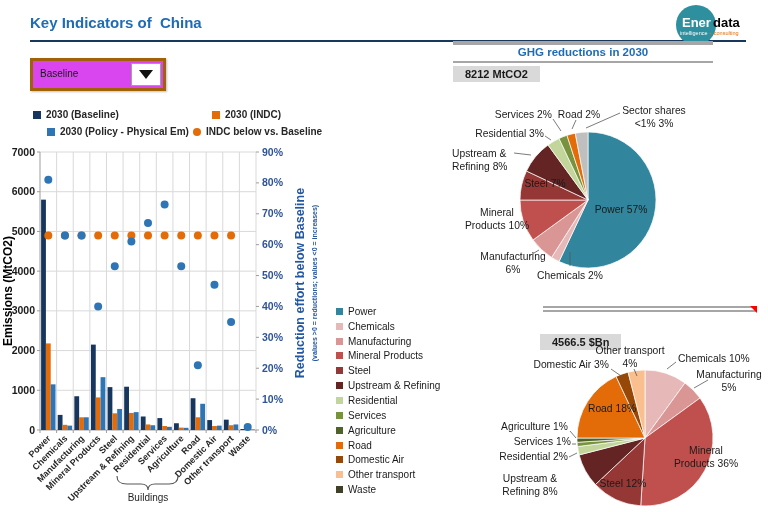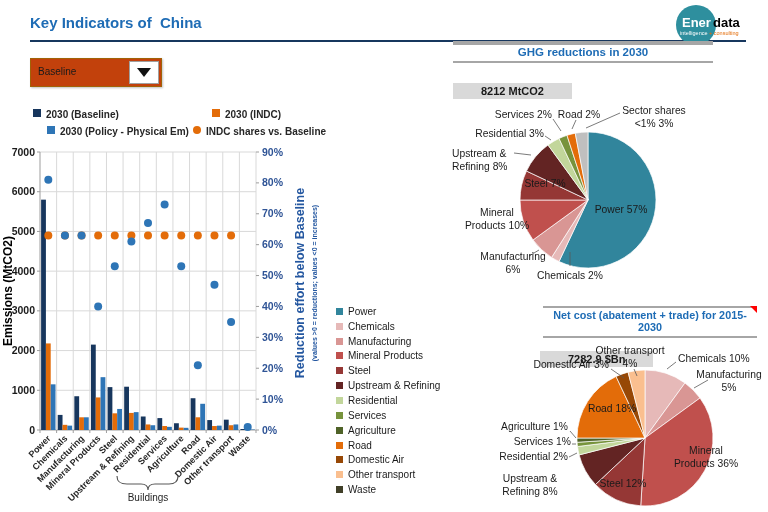--- a/index.html
+++ b/index.html
@@ -17,7 +17,7 @@
   .logo-tag{position:absolute;left:12px;top:26px;font-size:5.5px;white-space:nowrap;}
   .logo-tag .t1{color:#fff;} .logo-tag .t2{color:#E36C09;}
   
-  .dropdown{left:30px;top:58px;width:130px;height:27px;background:#c2410c;border:1px solid #a16207;
+  .dropdown{left:30px;top:58px;width:130px;height:27px;background:#d946ef;border:3px solid #a16207;
             box-shadow:1px 1px 2px rgba(0,0,0,.25);}
   .dropdown-value{position:absolute;left:7px;top:7px;font-size:10px;color:#1a1a1a;}
   .dropdown-btn{position:absolute;right:2px;top:2px;width:28px;height:21px;background:#fff;border:1px solid #a0a0a0;

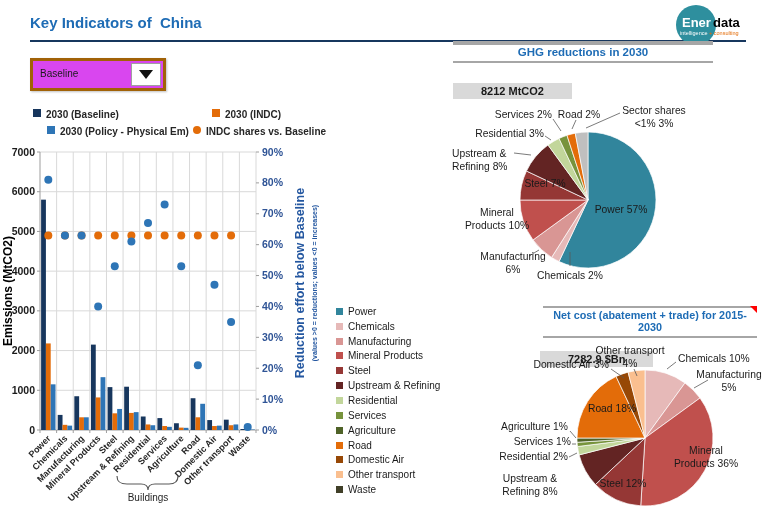--- a/index.html
+++ b/index.html
@@ -34,7 +34,7 @@
   .rule-thin{height:2px;background:#a6a6a6;margin-top:2px;}
   .panel-title{text-align:center;font-weight:bold;color:#1E6CB5;padding:1px 0 1px 0;}
   .total-box{display:inline-block;background:#D9D9D9;font-weight:bold;color:#1a1a1a;
-             font-size:11px;padding:2px 28px;margin-top:20px;}
+             font-size:11px;padding:2px 12px;margin-top:3px;}
   .red-flag{position:absolute;right:0;top:0;width:0;height:0;border-left:7px solid transparent;border-top:7px solid #FF0000;}
   
   .sector-legend{left:336px;top:304px;width:120px;}

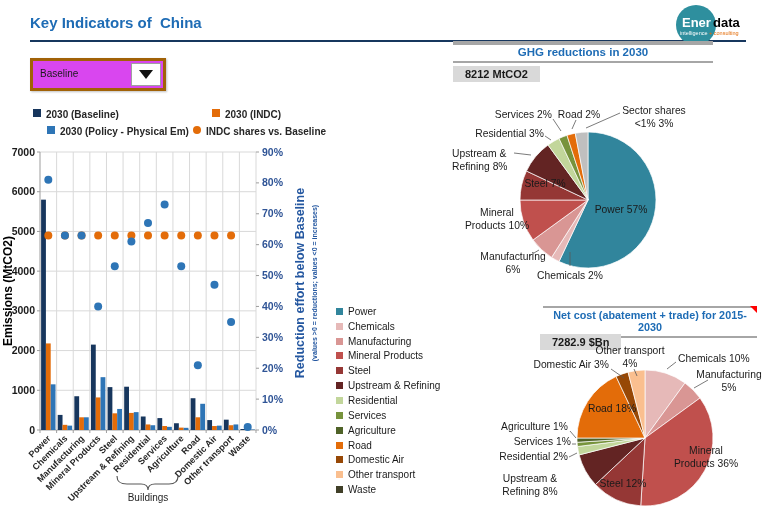--- a/index.html
+++ b/index.html
@@ -25,7 +25,7 @@
   .dd-arrow{width:0;height:0;border-left:7px solid transparent;border-right:7px solid transparent;border-top:9px solid #111;}
   
   .combo-legend{left:30px;top:107px;width:320px;height:38px;font-size:10px;font-weight:bold;color:#262626;}
-  .cl-item{position:absolute;display:flex;}
+  .cl-item{position:absolute;display:flex;align-items:center;}
   .cl-marker{width:8px;height:8px;margin-right:5px;flex:0 0 auto;}
   .cl-dot{border-radius:50%;}
   

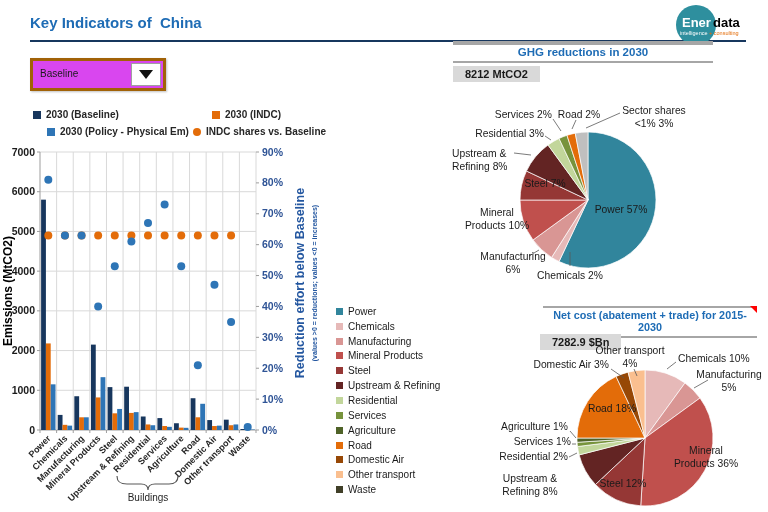--- a/index.html
+++ b/index.html
@@ -79,7 +79,7 @@
       </div>
       <div class="cl-item" style="left: 163px; top: 19px;">
         <span class="cl-marker cl-dot" style="background: rgb(227, 108, 9);"></span>
-        <span>INDC shares vs. Baseline</span>
+        <span>INDC below vs. Baseline</span>
       </div>
     </div>
 

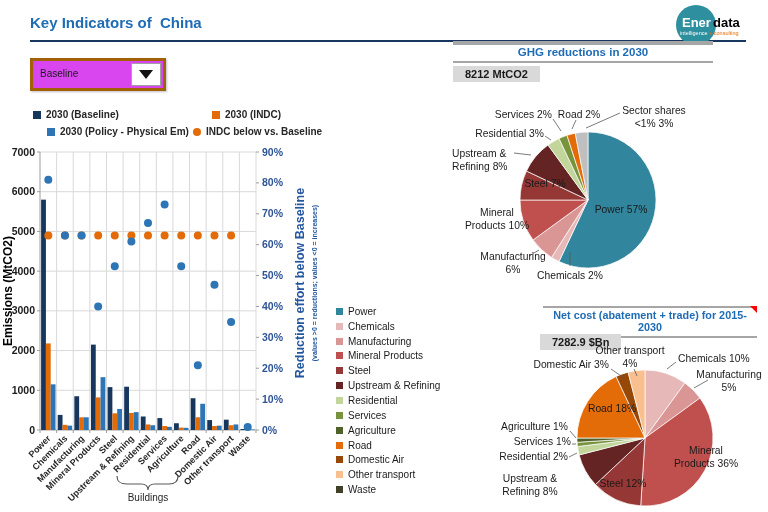--- a/index.html
+++ b/index.html
@@ -334,7 +334,6 @@
   <div class="abs panel" style="left:543px;top:306px;width:214px;font-size:10.8px;">
     <div class="red-flag"></div>
     <div class="rule-thin" style="margin-top:0;"></div>
-    <div class="panel-title">Net cost (abatement + trade) for 2015-2030</div>
     <div class="rule-thin"></div>
   </div>
   <div class="abs total-box" style="left:540px;top:331px;">7282.9 $Bn</div>

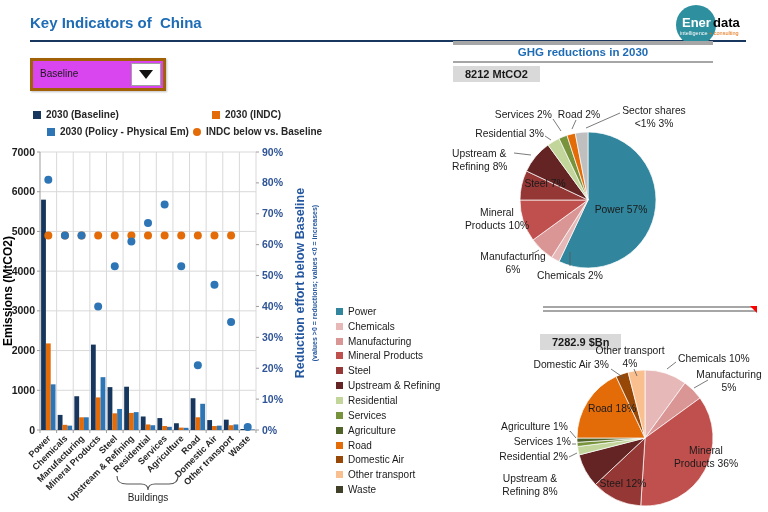--- a/index.html
+++ b/index.html
@@ -336,7 +336,7 @@
     <div class="rule-thin" style="margin-top:0;"></div>
     <div class="rule-thin"></div>
   </div>
-  <div class="abs total-box" style="left:540px;top:331px;">7282.9 $Bn</div>
+  <div class="abs total-box" style="left:540px;top:331px;">4566.5 $Bn</div>
   <svg class="abs" id="pie2" style="left:440px;top:340px;" width="328" height="172">
       <path d="M 205 98 L 205 30 A 68 68 0 0 1 244.96939715588817 42.98684438250358 Z" fill="#E6B9B8" stroke="#fff" stroke-width="0.7"></path>
       <path d="M 205 98 L 244.96939715588817 42.98684438250358 A 68 68 0 0 1 260.0131556174964 58.030602844111826 Z" fill="#D99694" stroke="#fff" stroke-width="0.7"></path>

